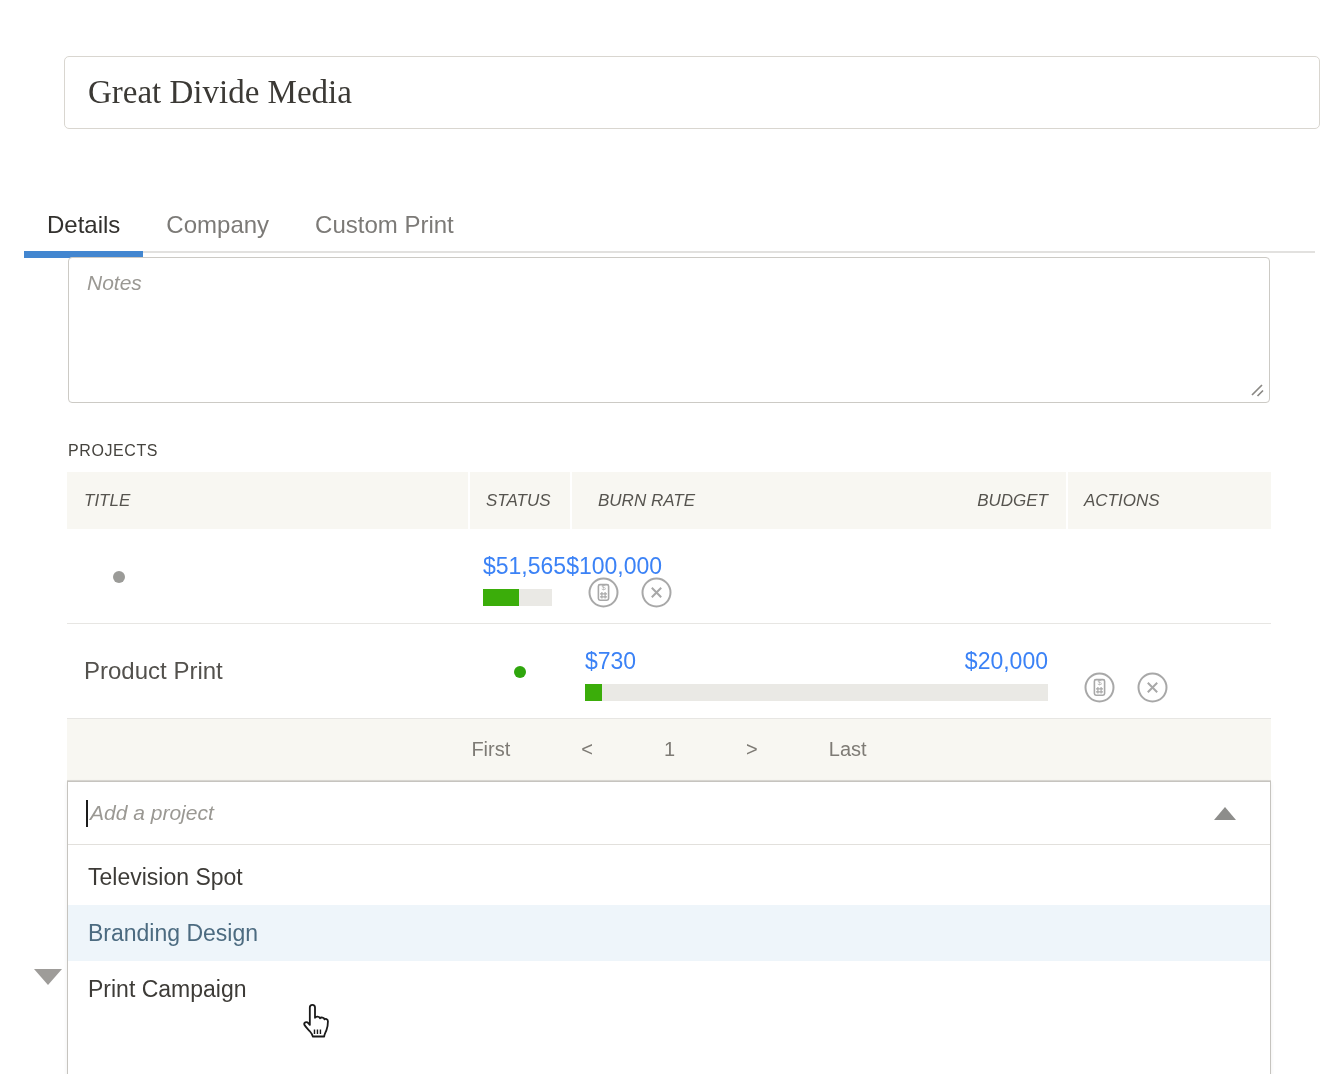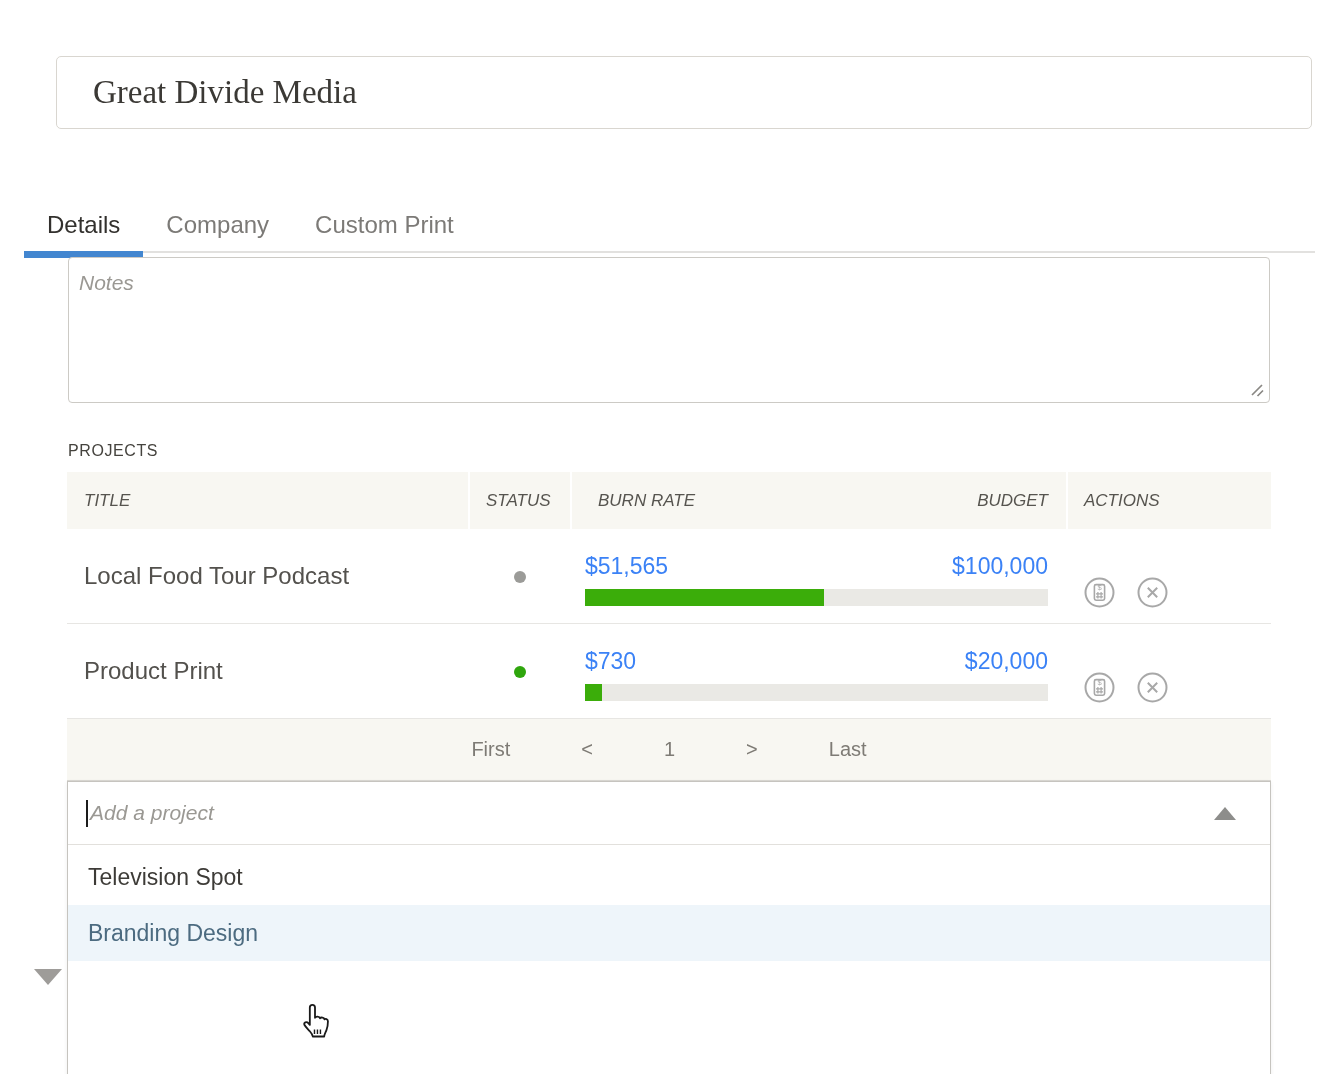--- a/index.html
+++ b/index.html
@@ -12,9 +12,9 @@
   }
   
   .title-input {
-    position:absolute; left:56px; top:56px; width:1256px; height:73px;
+    position:absolute; left:64px; top:56px; width:1256px; height:73px;
     border:1px solid #d9d6d0; border-radius:5px; background:#fff;
-    display:flex; align-items:center; padding-left:36px;
+    display:flex; align-items:center; padding-left:23px;
     font-family:"Liberation Serif", serif; font-size:33px; color:#3b3935;
   }
   

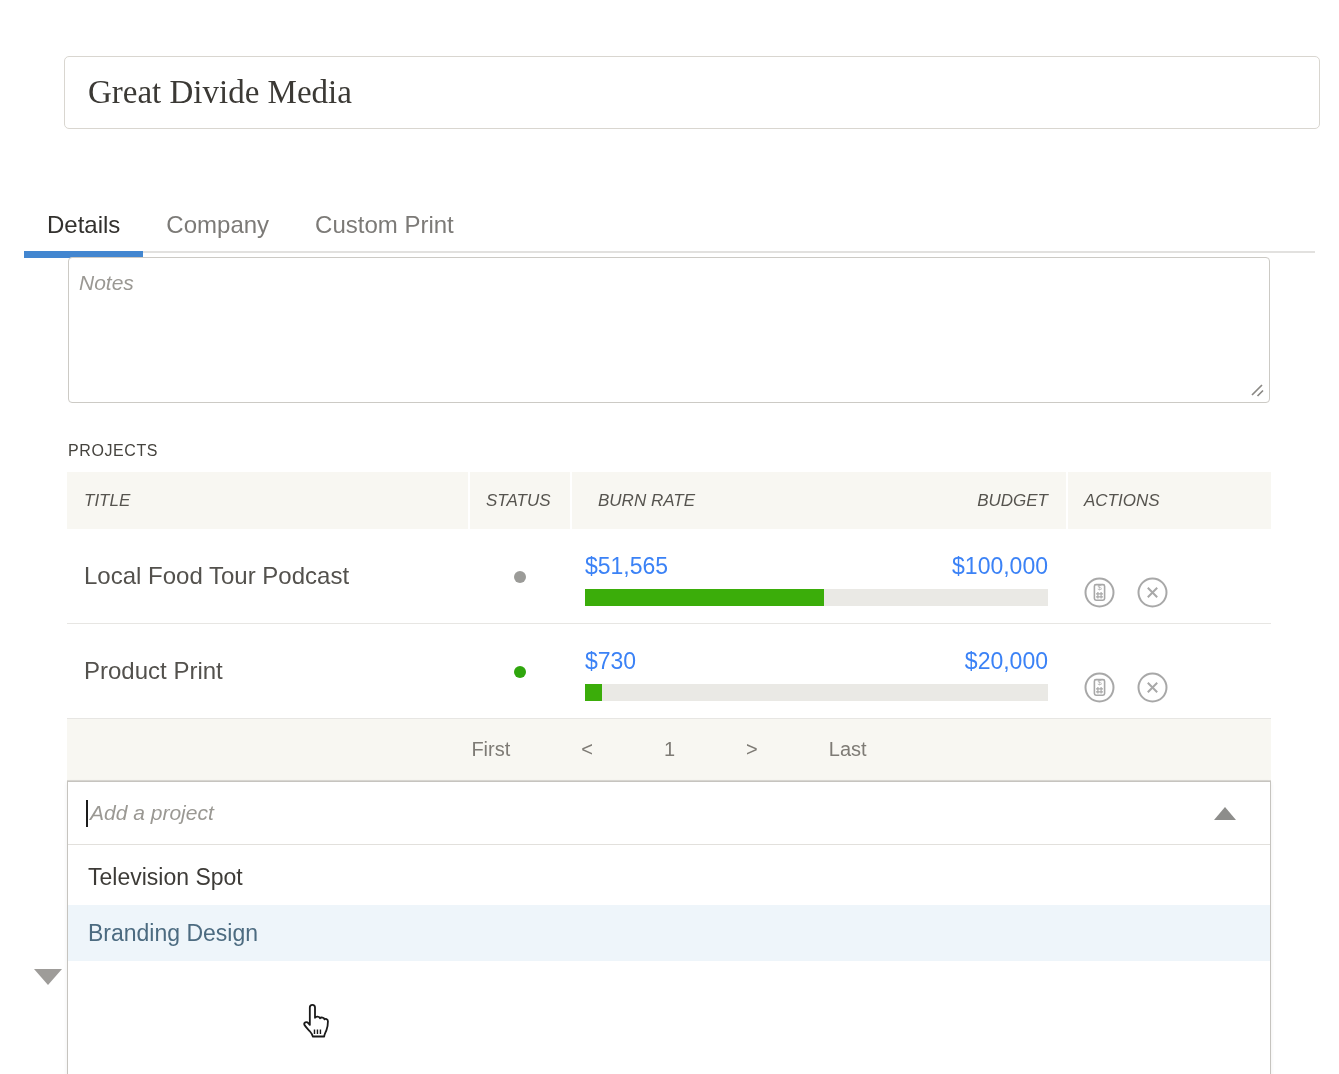--- a/index.html
+++ b/index.html
@@ -35,7 +35,7 @@
   .notes-wrap { position:absolute; left:68px; top:257px; width:1202px; height:146px; }
   .notes-wrap textarea {
     width:100%; height:100%; resize:none; border:1px solid #cccac5; border-radius:4px;
-    padding:13px 10px; font-family:"Liberation Sans", sans-serif;
+    padding:13px 18px; font-family:"Liberation Sans", sans-serif;
     font-size:21px; color:#3f3d3a; background:#fff; outline:none;
   }
   .notes-wrap textarea::placeholder { color:#9a9893; font-style:italic; }

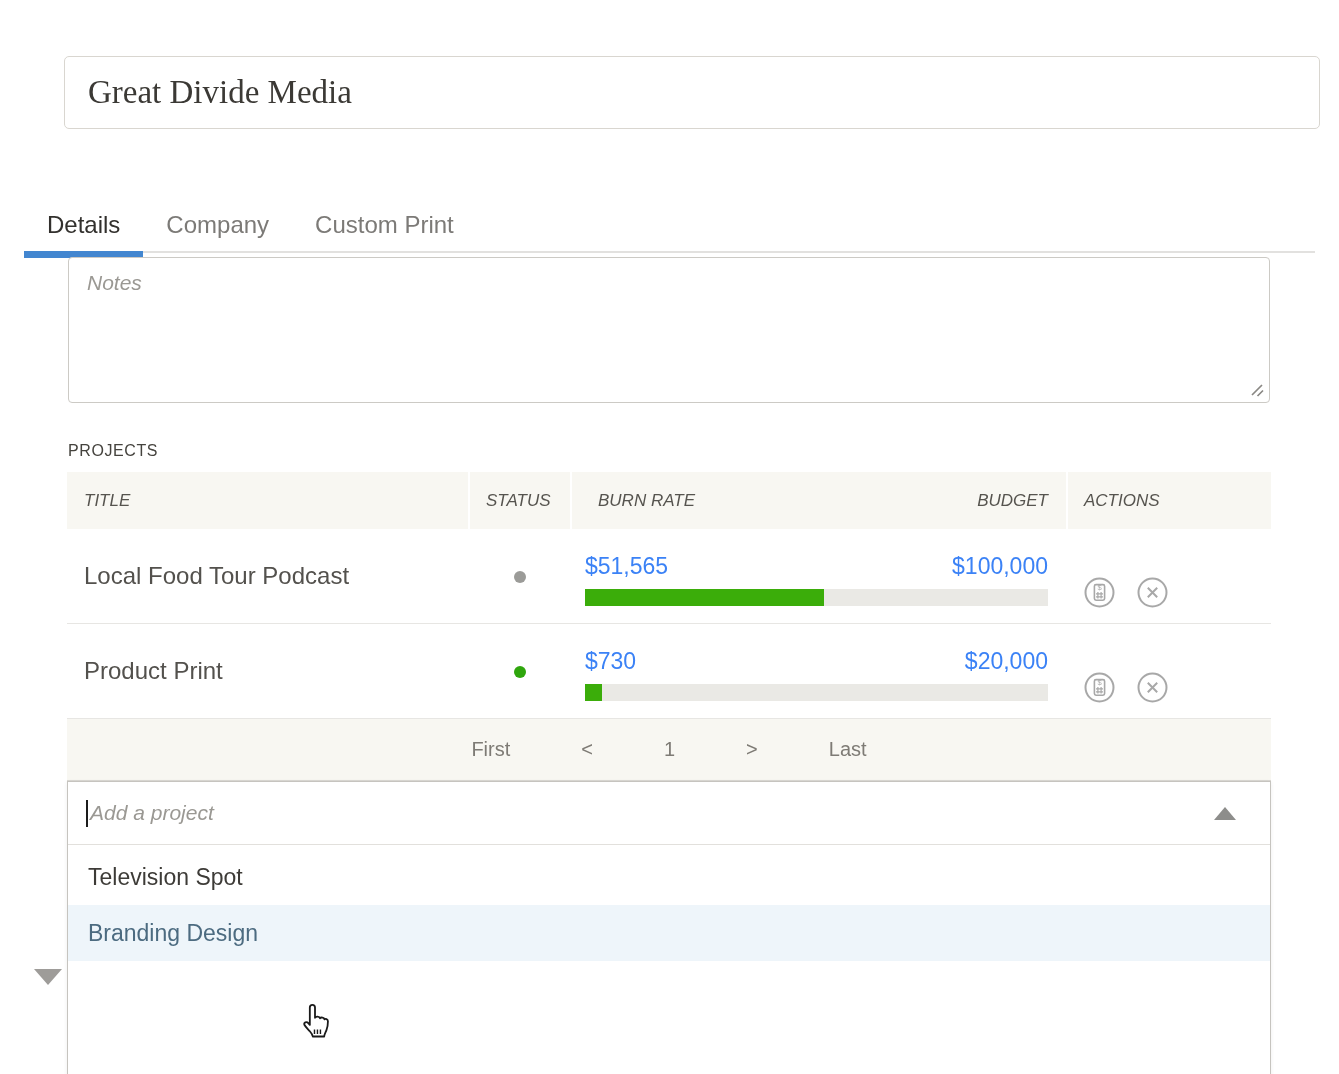--- a/index.html
+++ b/index.html
@@ -142,7 +142,6 @@
     </div>
 
     <div class="prow pbody">
-      <div class="c-title">Local Food Tour Podcast</div>
       <div class="c-status">
         <span class="status-dot" style="background-color: rgb(155, 155, 152);"></span>
       </div>

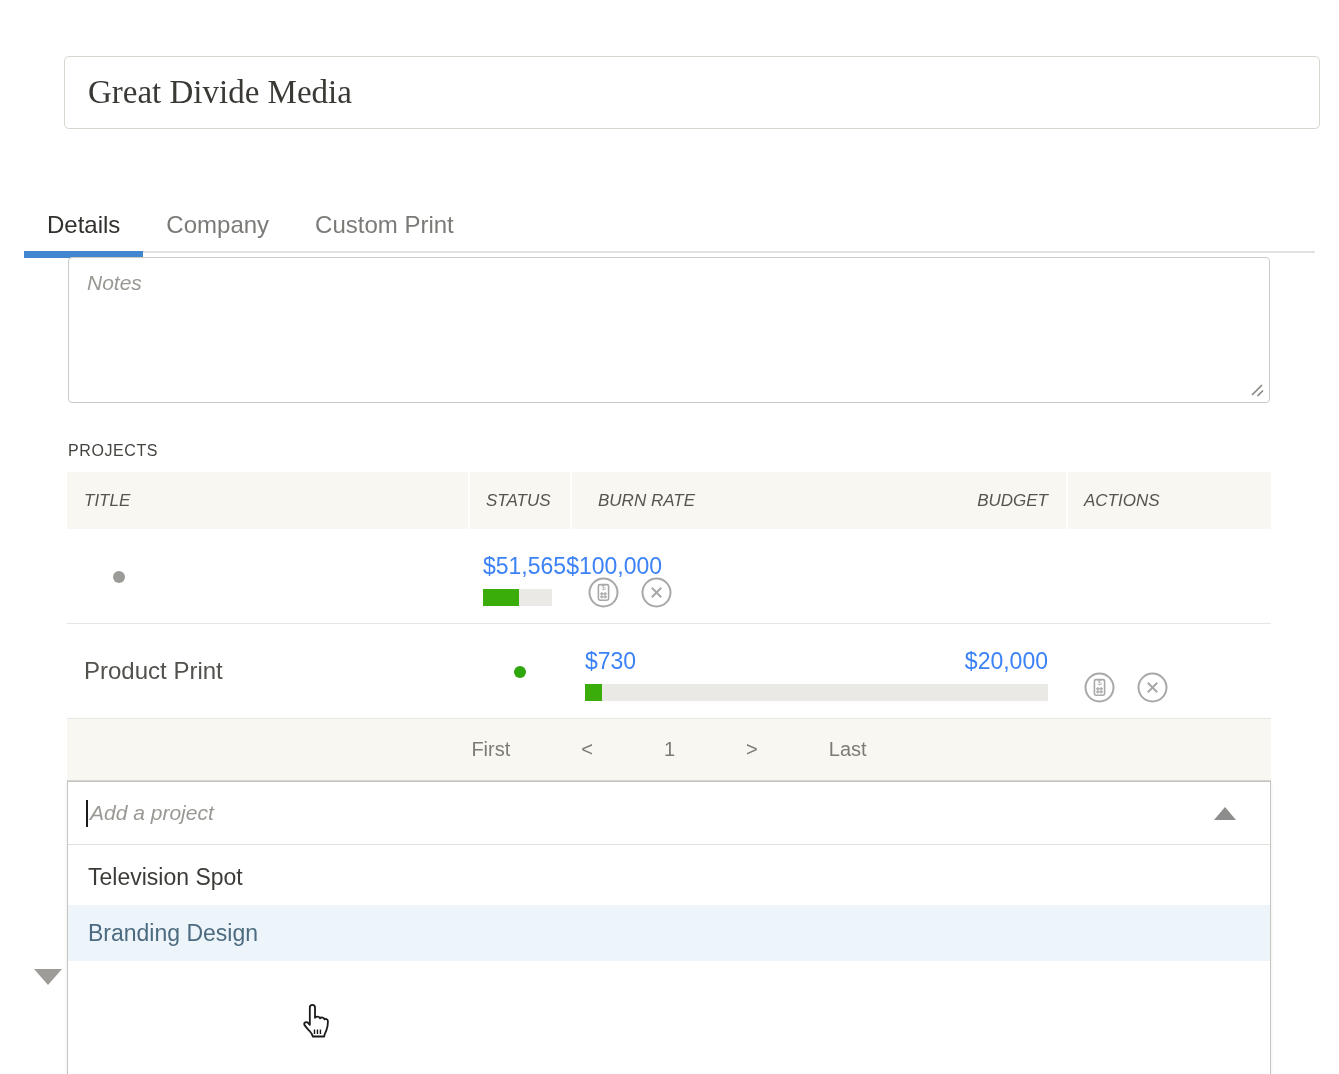--- a/index.html
+++ b/index.html
@@ -214,6 +214,7 @@
     <div class="dd-list">
       <div class="dd-option">Television Spot</div>
       <div class="dd-option highlighted">Branding Design</div>
+      <div class="dd-option">Print Campaign</div>
     </div>
   </div>
 

